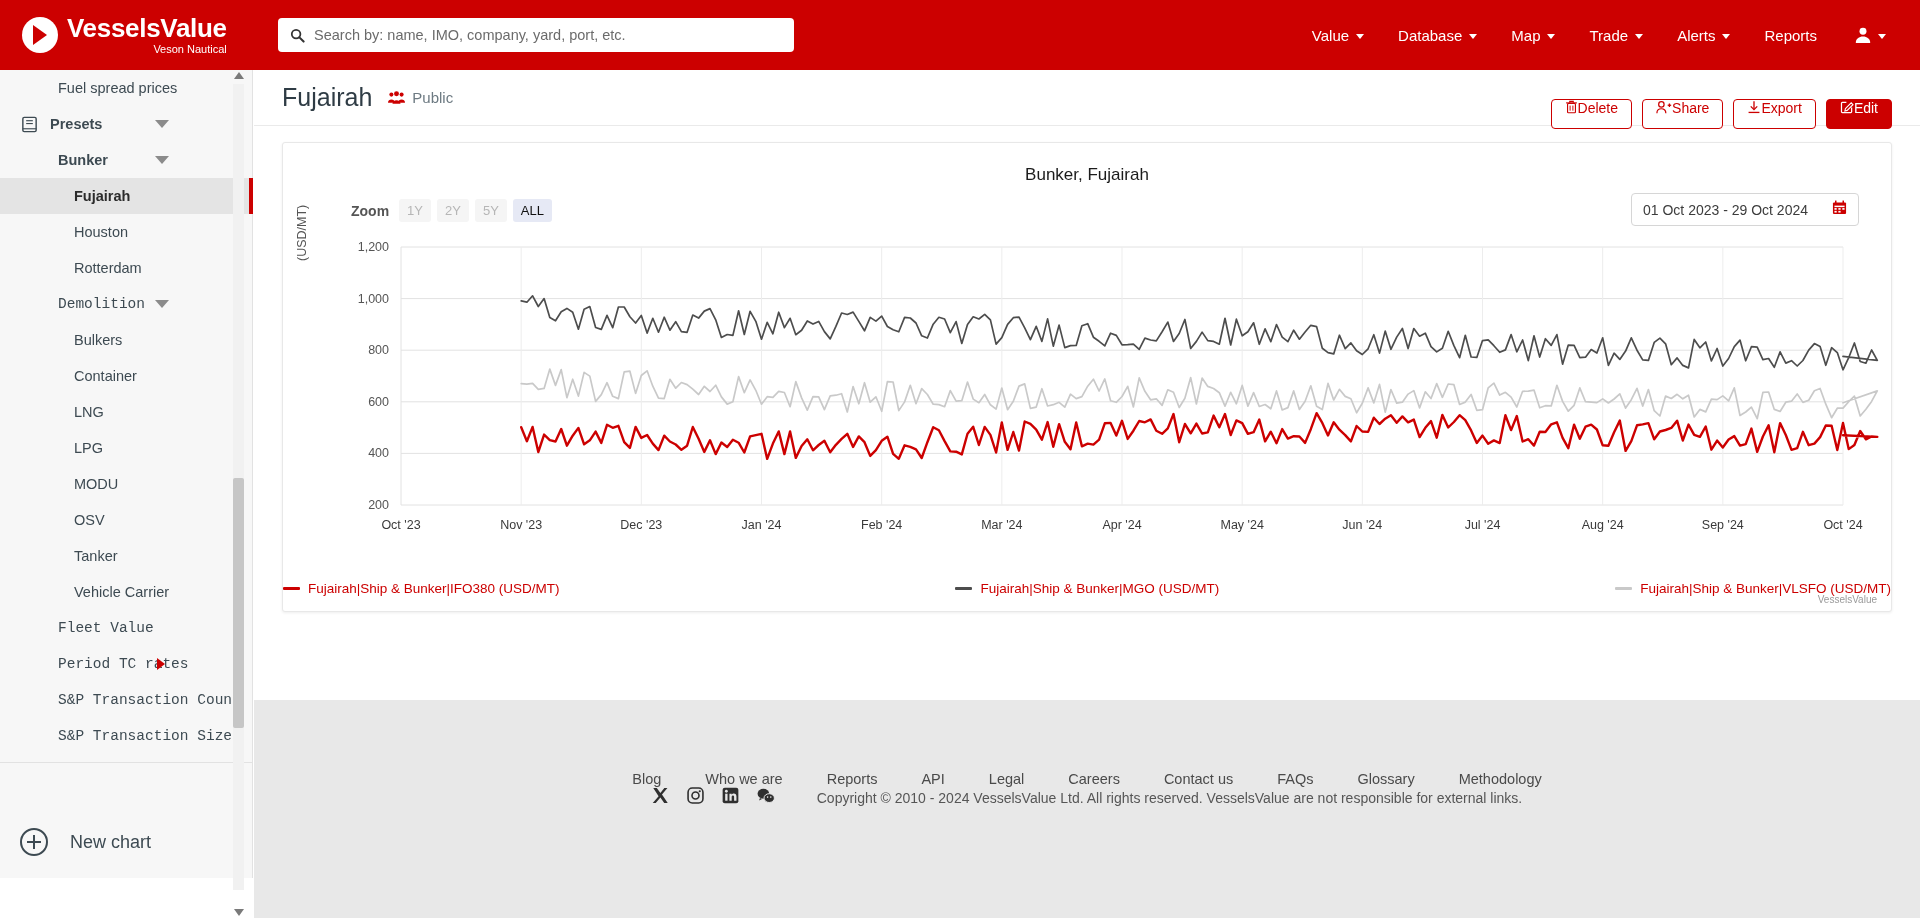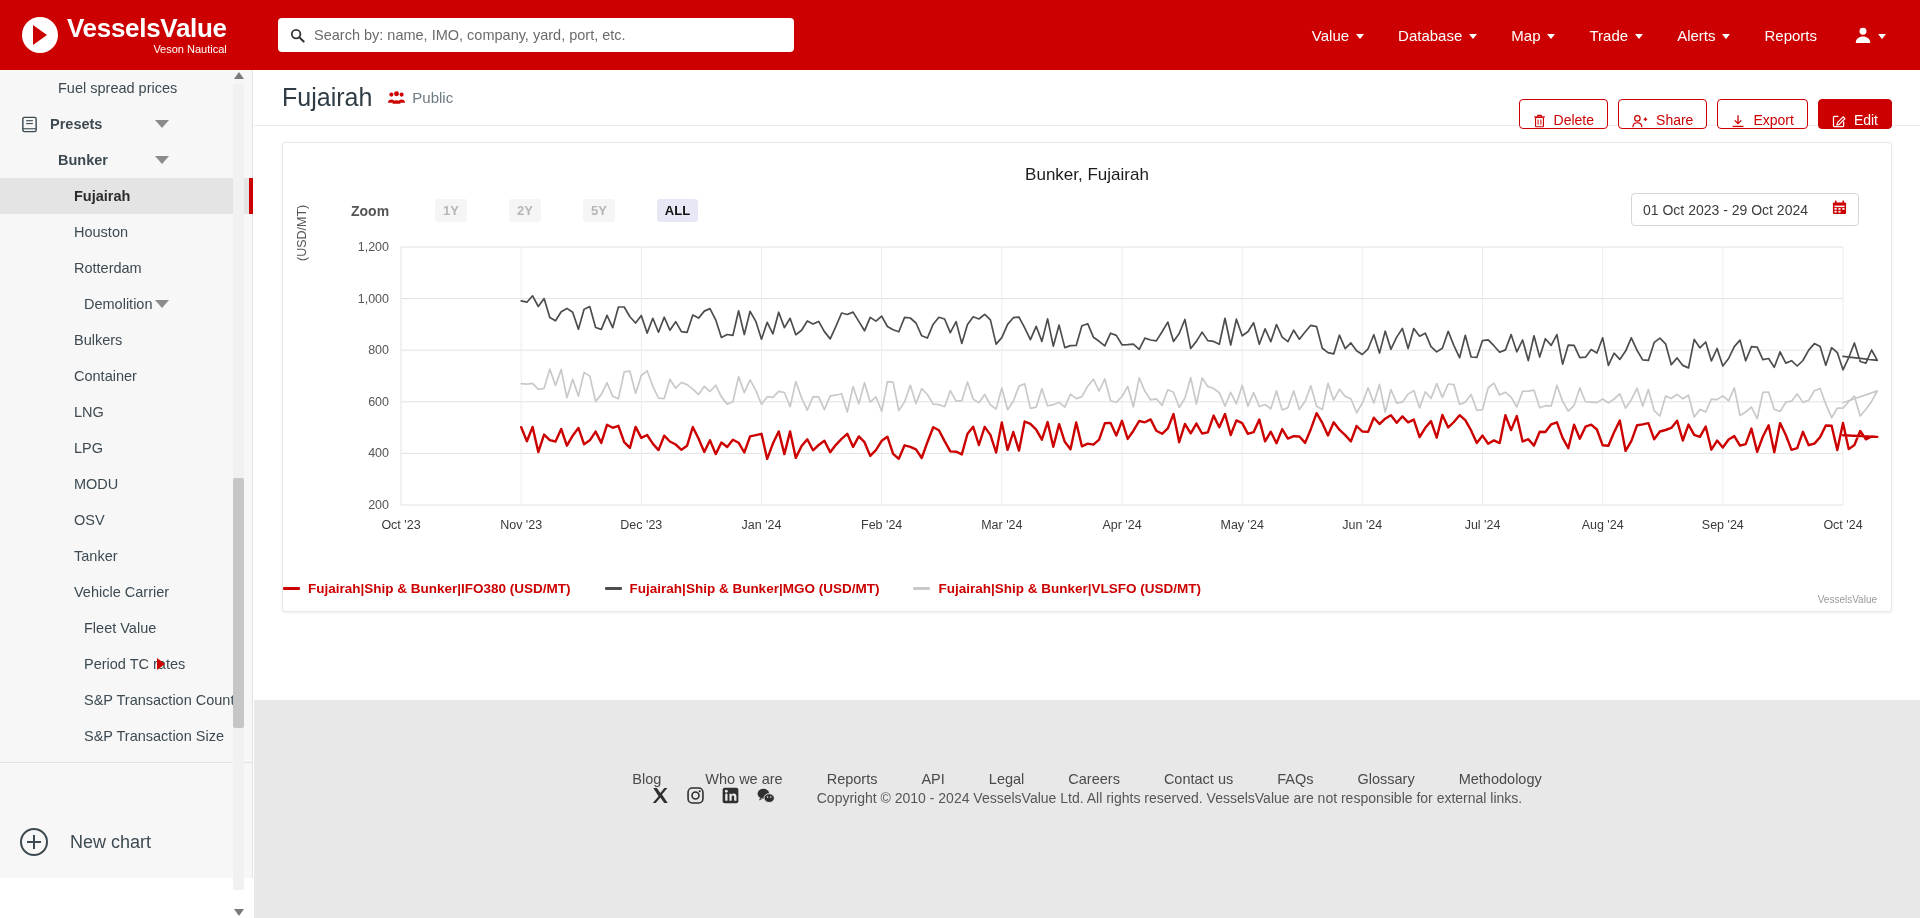--- a/index.html
+++ b/index.html
@@ -134,8 +134,8 @@
   .public-badge .lbl { font-size: 15px; color: #6d7a82; }
   .head-actions { position: absolute; right: 28px; display: flex; gap: 10px; align-items:center;}
   .btn {
-    height: 30px; border-radius: 4px; display: flex; align-items: flex-end;
-    gap: 8px; padding: 0 13px; font-size: 14px; cursor: pointer; white-space:nowrap;
+    height: 30px; border-radius: 4px; display: flex; align-items: flex-start;
+    padding: 0 13px; font-size: 14px; cursor: pointer; white-space:nowrap;
     border: 1px solid #CC0000; background: #ffffff; color: #CC0000; margin-top: 33px;
   }
   .btn.primary { background: #CC0000; color: #ffffff; }

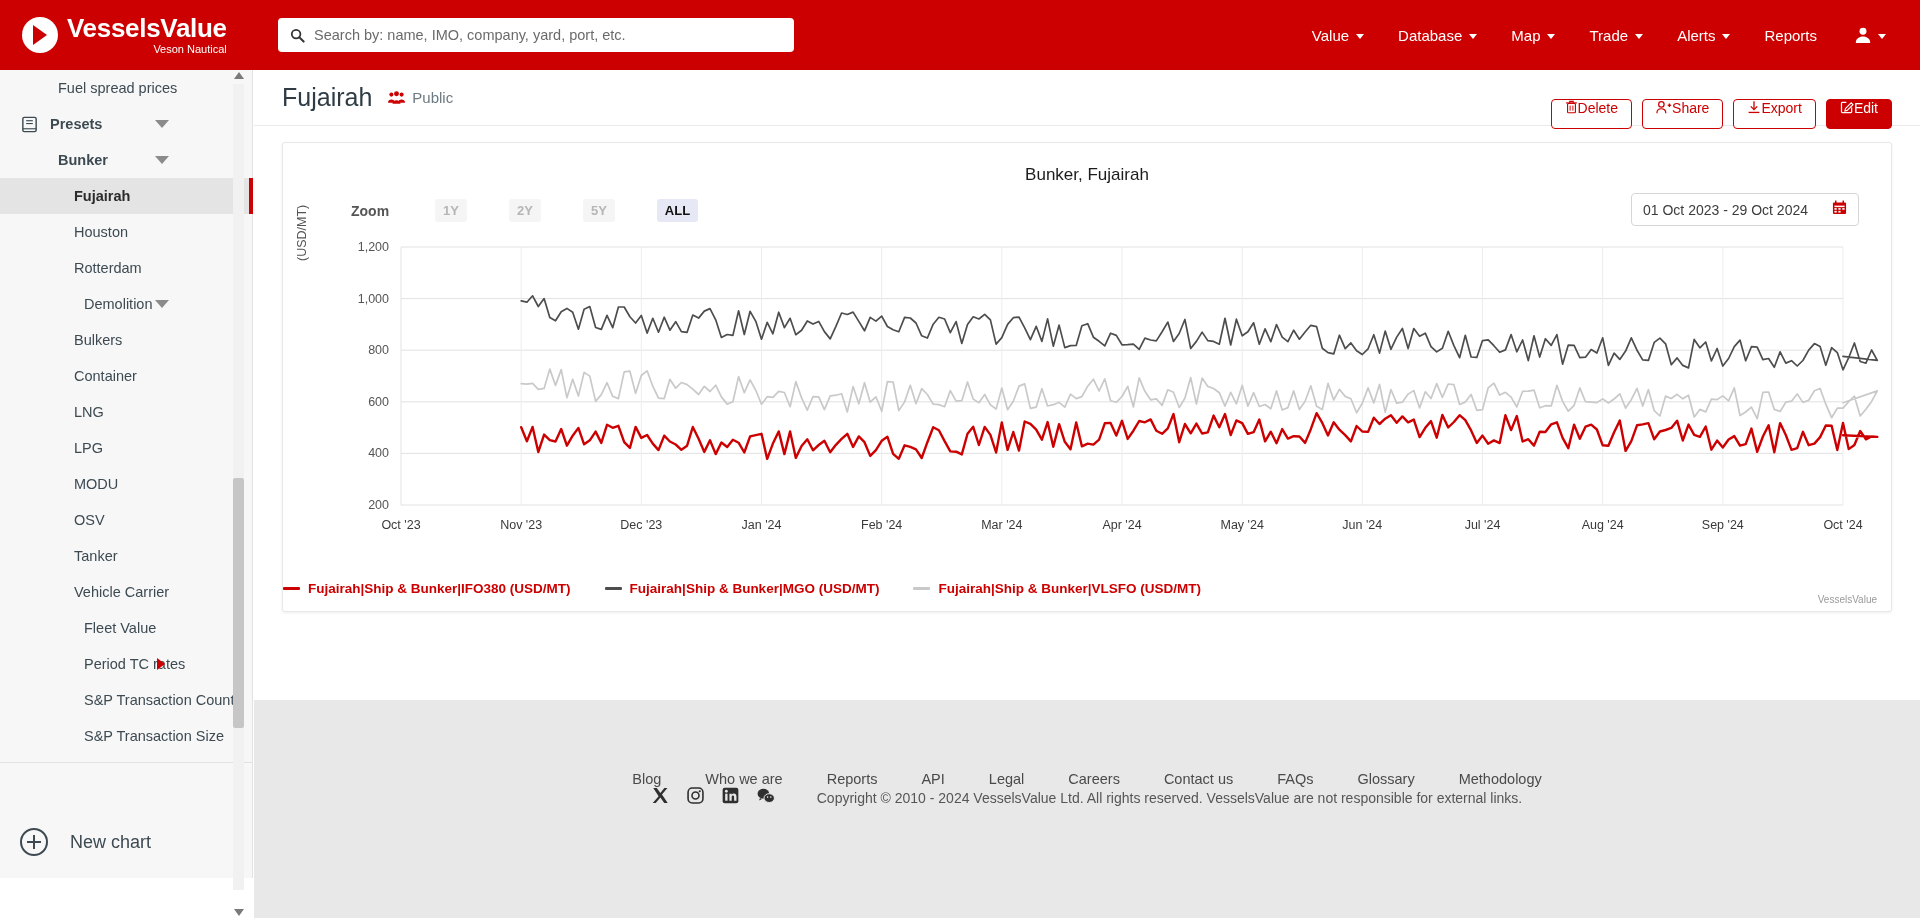--- a/index.html
+++ b/index.html
@@ -153,9 +153,9 @@
   }
   .zoom-lbl { font-size: 14px; color: #555; margin-right: 4px; font-weight: bold;}
   .zbtn {
-    height: 23px; min-width: 30px; padding: 0 8px; font-size: 13px; font-weight: bold;
+    height: 23px; min-width: 30px; padding: 0 8px; font-size: 13px; font-weight: normal;
     display: flex; align-items: center; justify-content: center;
-    background: #F5F5F5; color: #B6B6B6; border-radius: 3px; cursor: pointer; margin-left: 36px;
+    background: #F5F5F5; color: #B6B6B6; border-radius: 3px; cursor: pointer;
   }
   .zbtn.sel { background: #E6E9F5; color: #111111; }
 

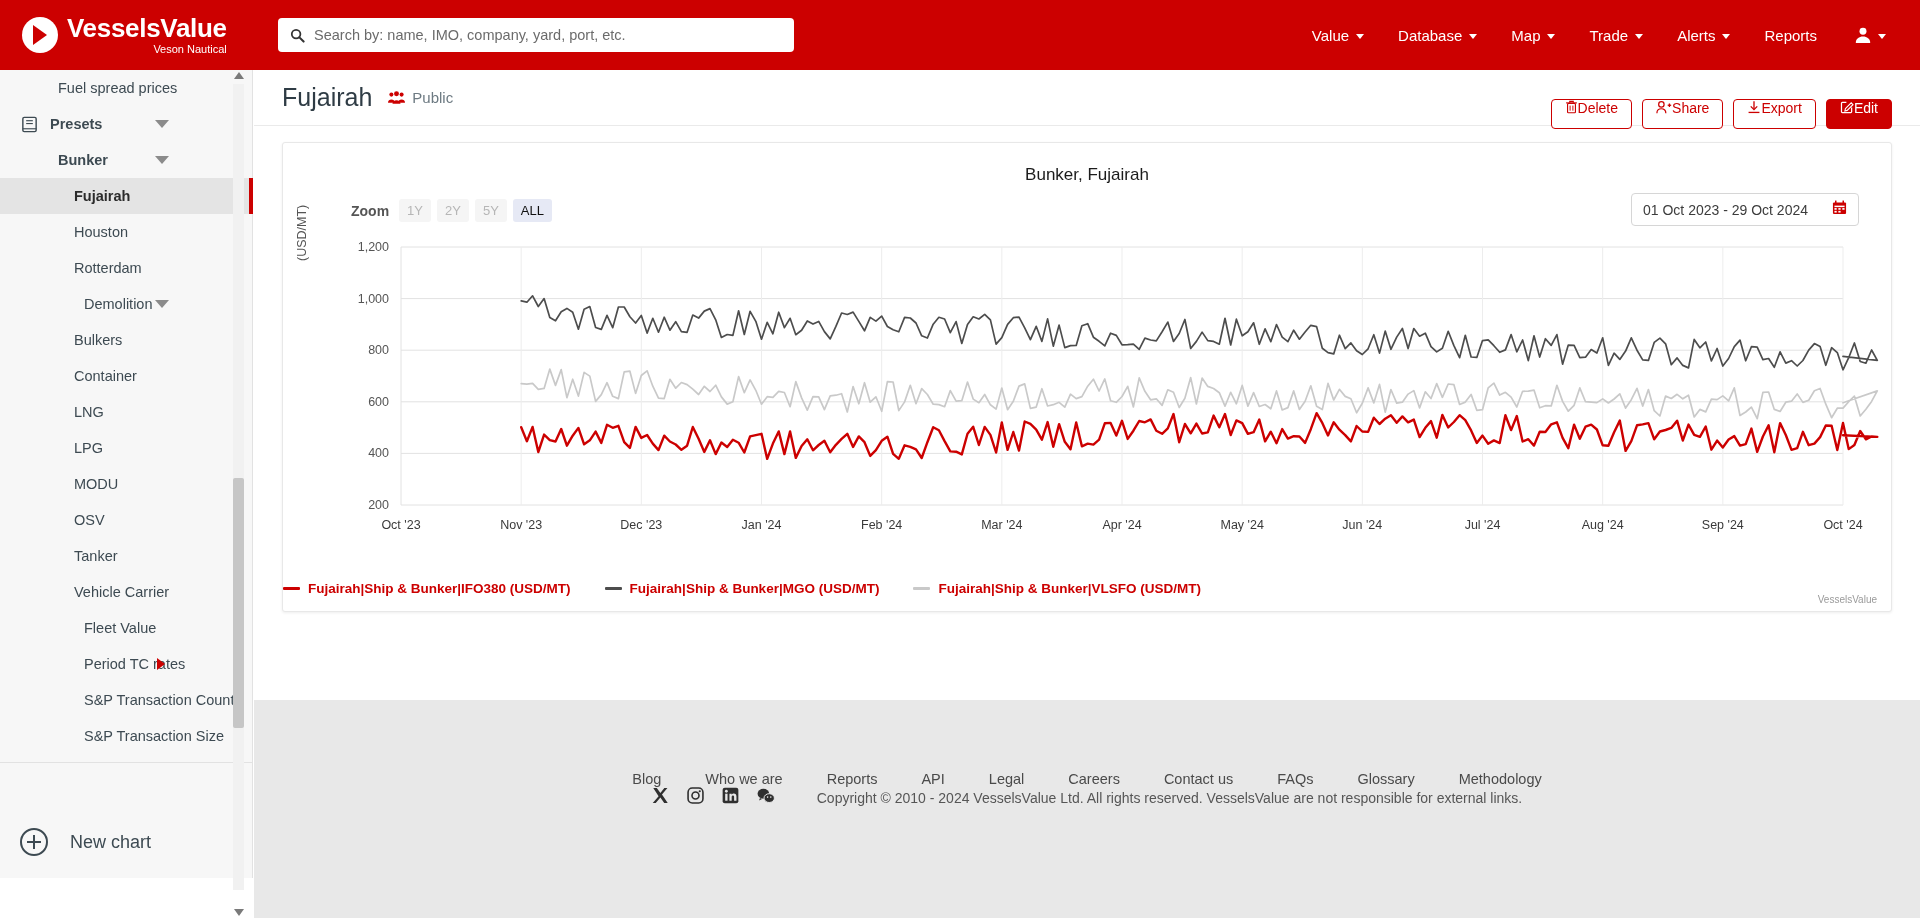--- a/index.html
+++ b/index.html
@@ -76,7 +76,7 @@
   .side-row .lbl { white-space: nowrap; }
   .lvl-top { padding-left: 20px; font-weight: bold; }
   .lvl-top .ico { width: 30px; display:flex; align-items:center; }
-  .lvl-1 { padding-left: 84px; }
+  .lvl-1 { padding-left: 58px; font-family: Liberation Mono, monospace; }
   .lvl-2 { padding-left: 58px; font-weight: bold; }
   .lvl-3 { padding-left: 74px; }
   .lvl-flat { padding-left: 58px; }

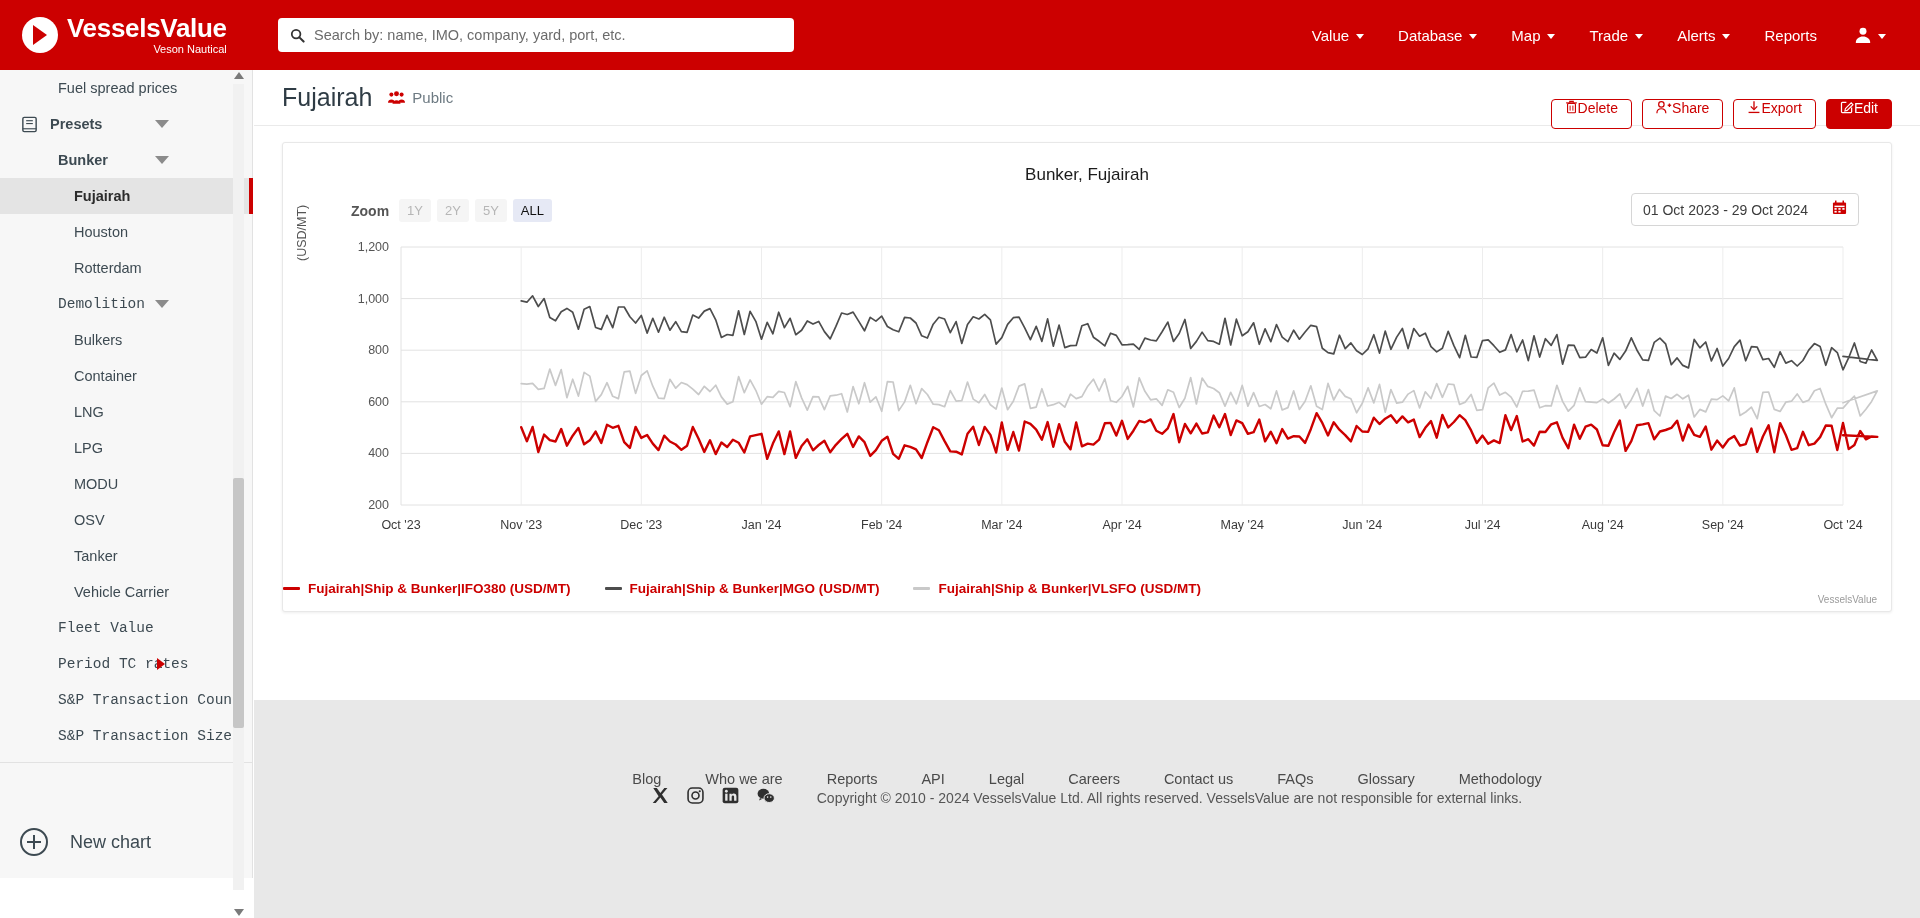--- a/index.html
+++ b/index.html
@@ -174,7 +174,7 @@
   }
   .legend {
     position: absolute; left: 0; right: 0; top: 438px; display: flex;
-    justify-content: flex-start; gap: 34px; align-items: center; font-weight: bold;
+    justify-content: space-between; gap: 34px; align-items: center;
   }
   .leg-item { display: flex; align-items: center; gap: 8px; cursor: pointer; }
   .leg-dash { width: 17px; height: 3px; border-radius: 1px; }

